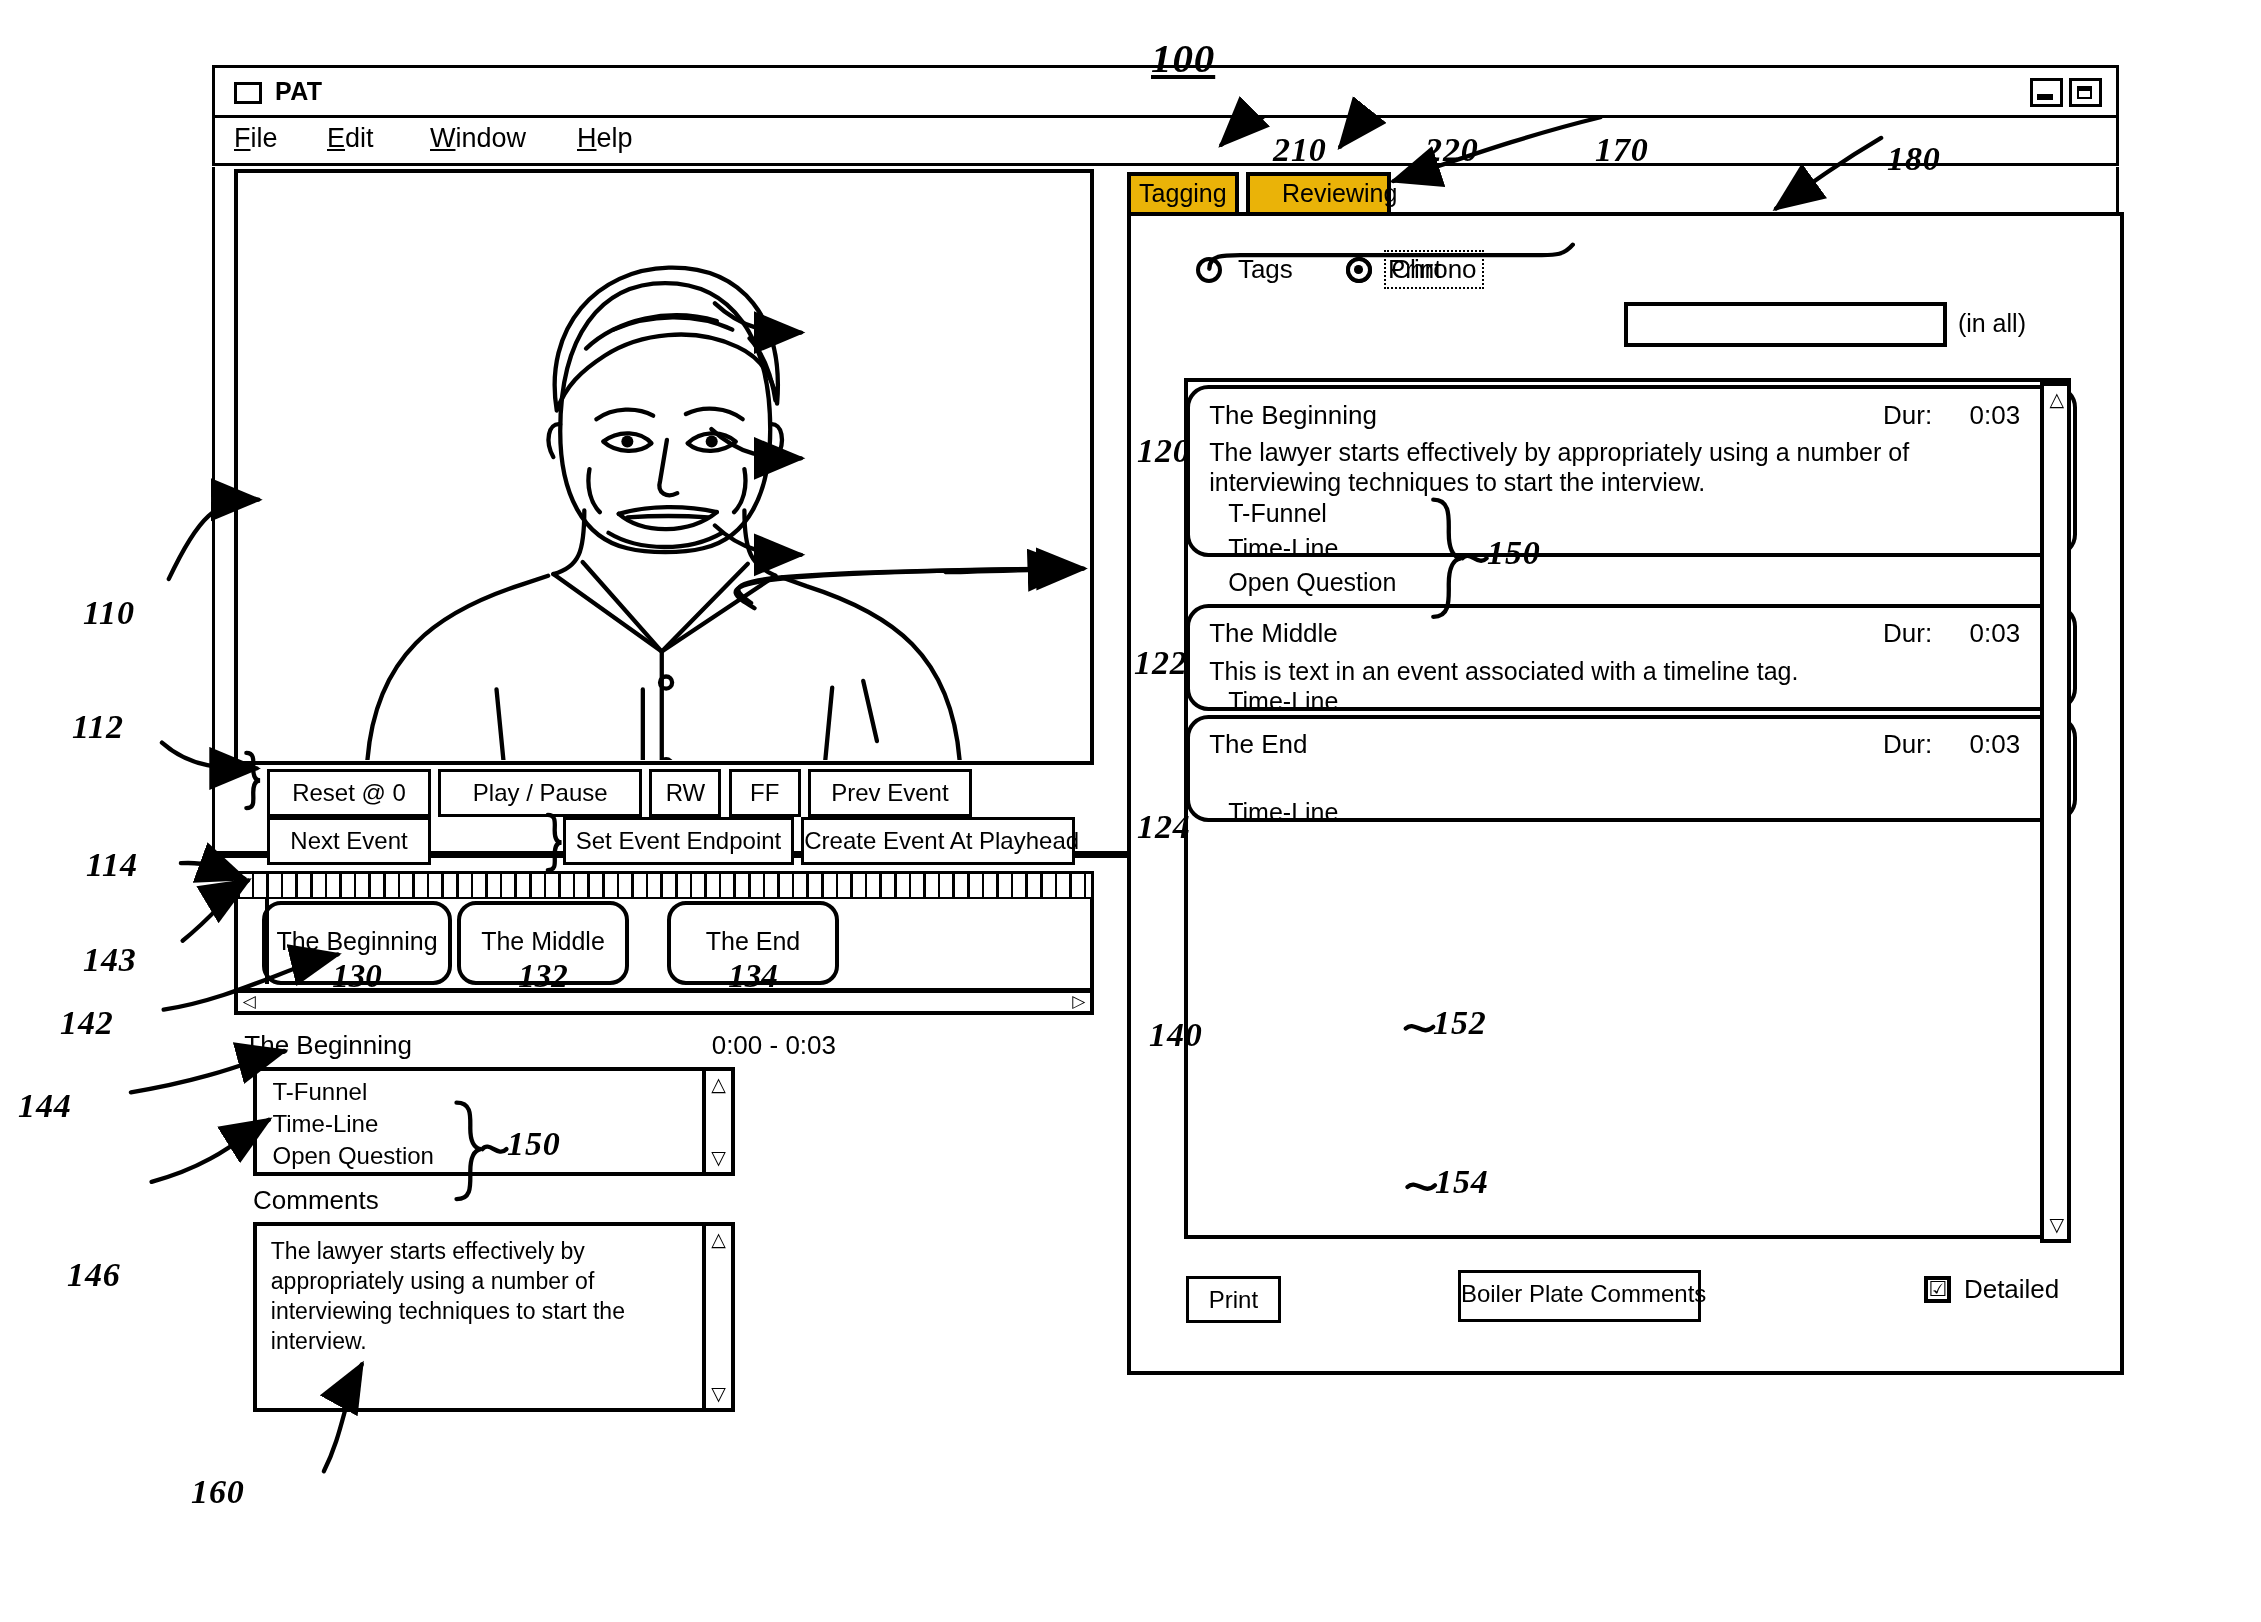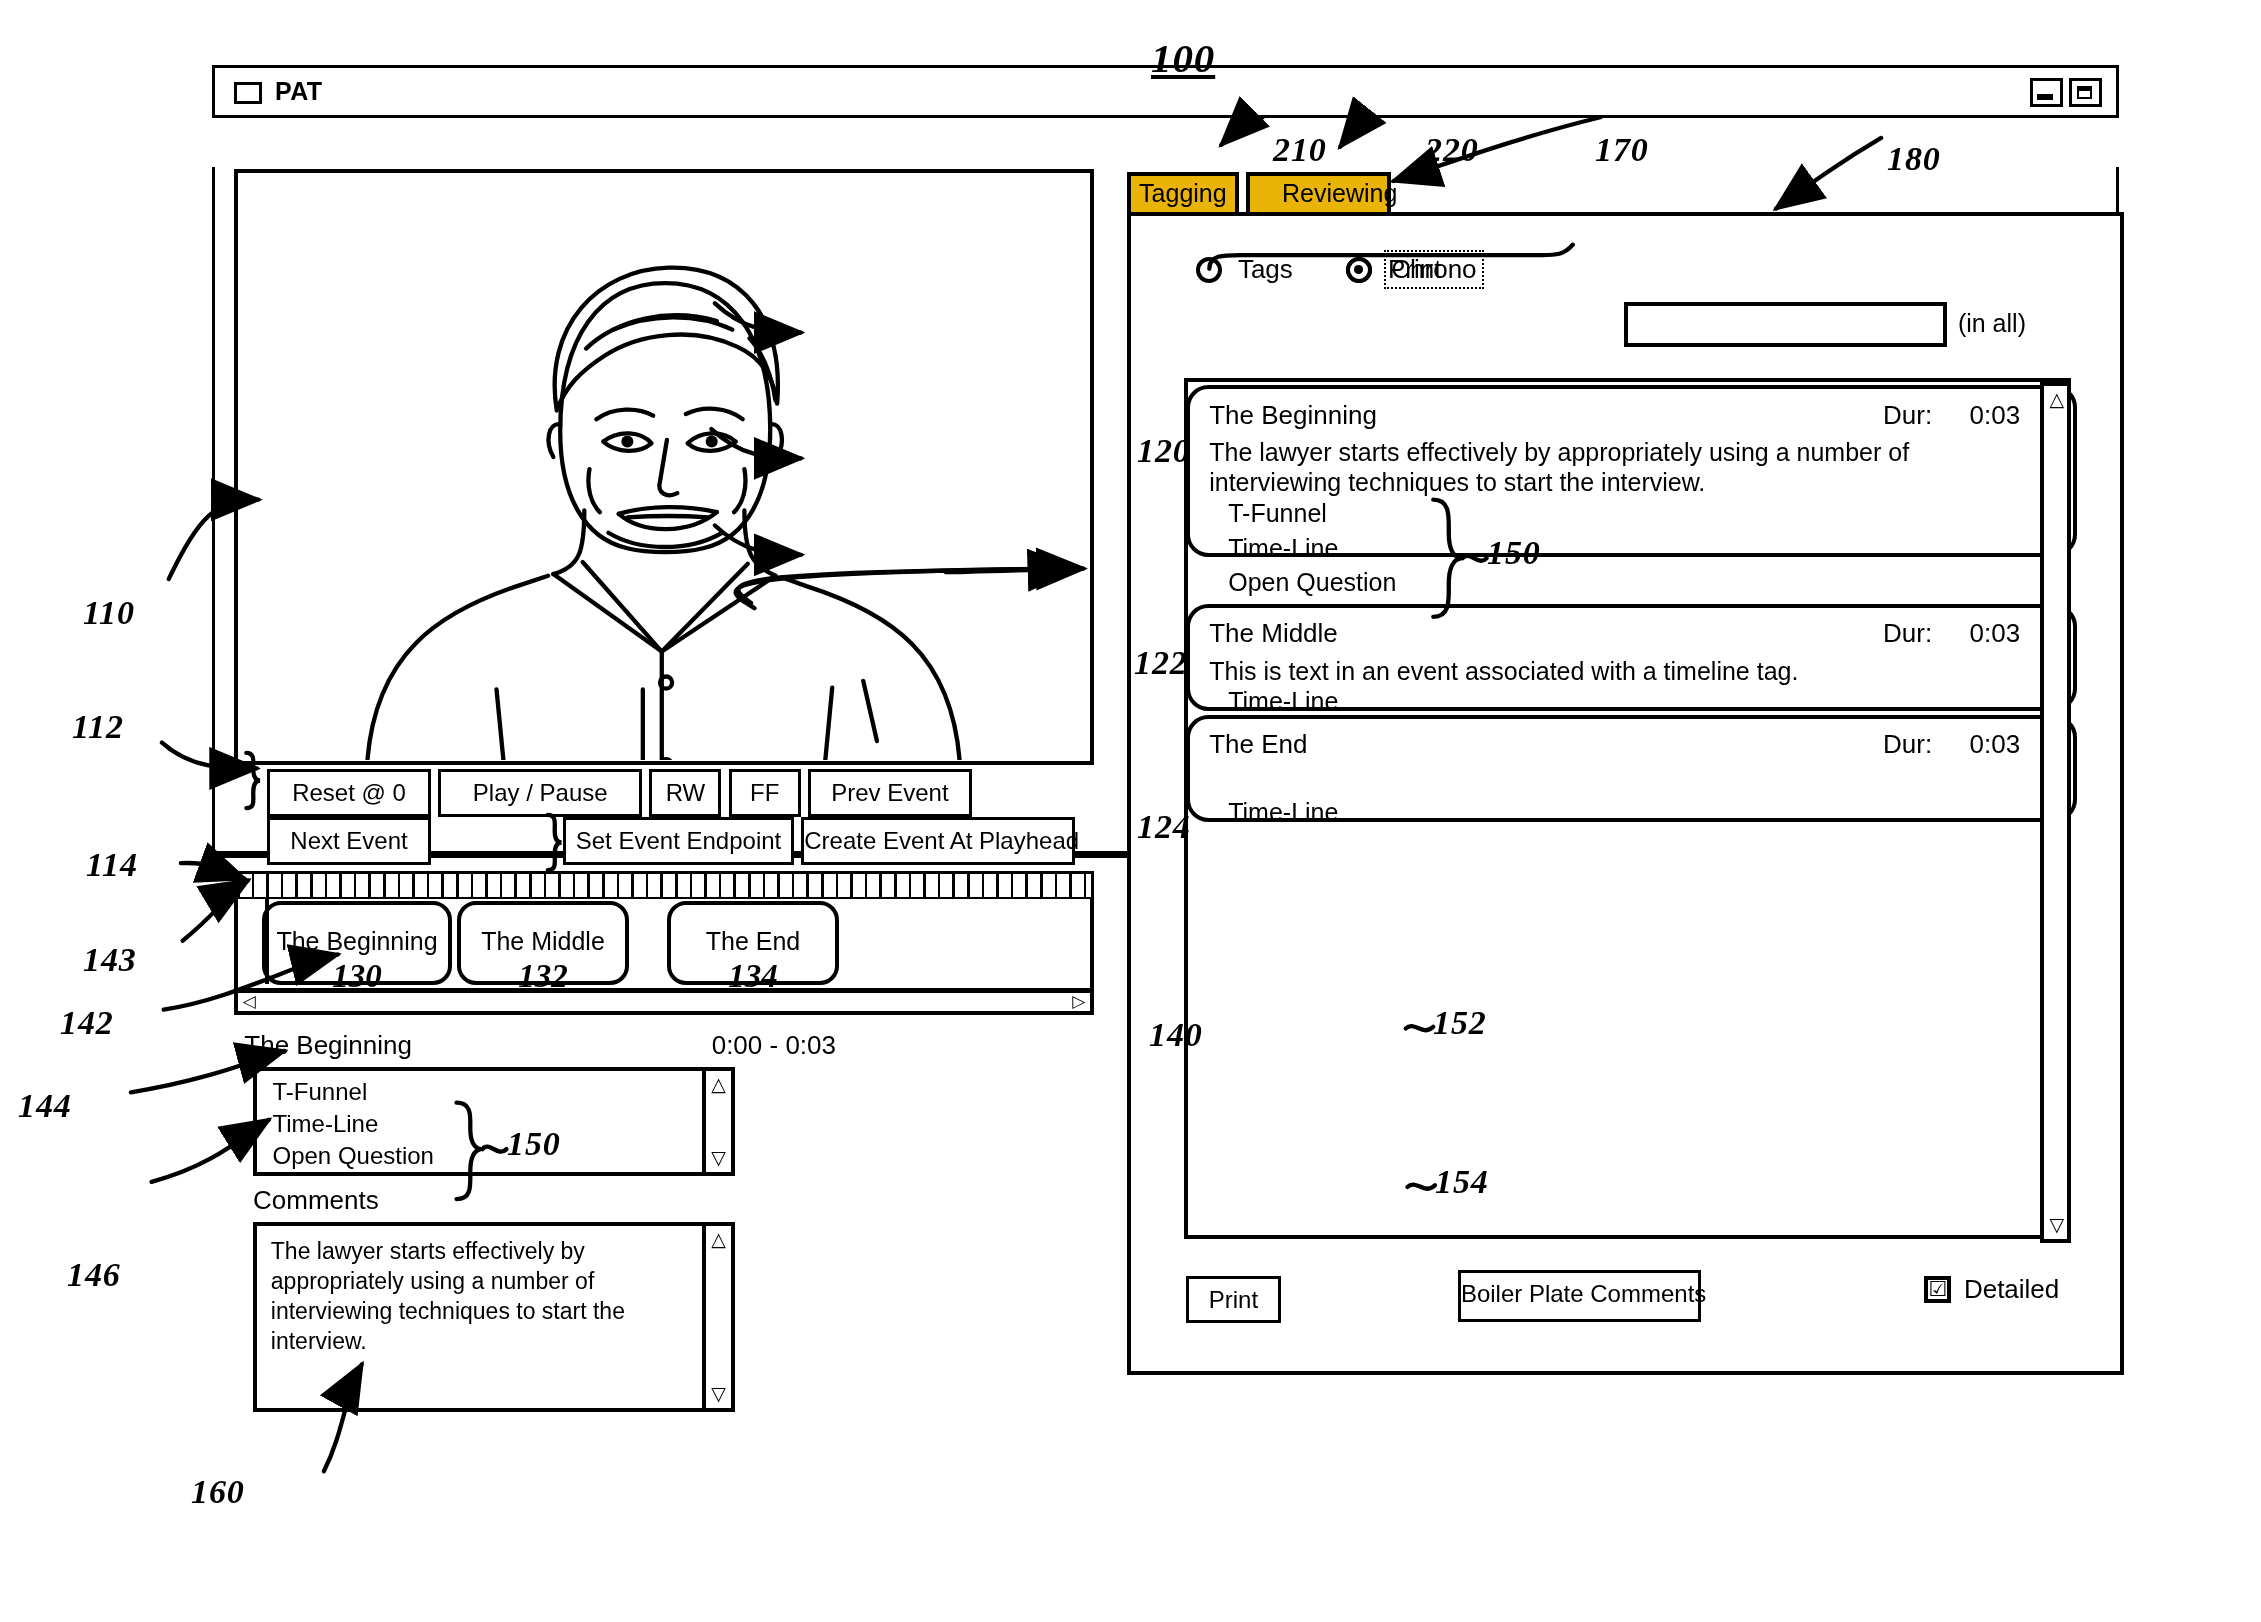--- a/index.html
+++ b/index.html
@@ -487,6 +487,12 @@
     <div class="wincontrol" id="win-max"></div>
   </div>
 
+  <div id="menubar">
+    <div class="menuitem" id="mi0" style="left:19px;"><span class="hot">F</span><span>ile</span></div>
+    <div class="menuitem" id="mi1" style="left:112px;"><span class="hot">E</span><span>dit</span></div>
+    <div class="menuitem" id="mi2" style="left:215px;"><span class="hot">W</span><span>indow</span></div>
+    <div class="menuitem" id="mi3" style="left:362px;"><span class="hot">H</span><span>elp</span></div>
+  </div>
 
   <div id="body-area"></div>
 </div>

